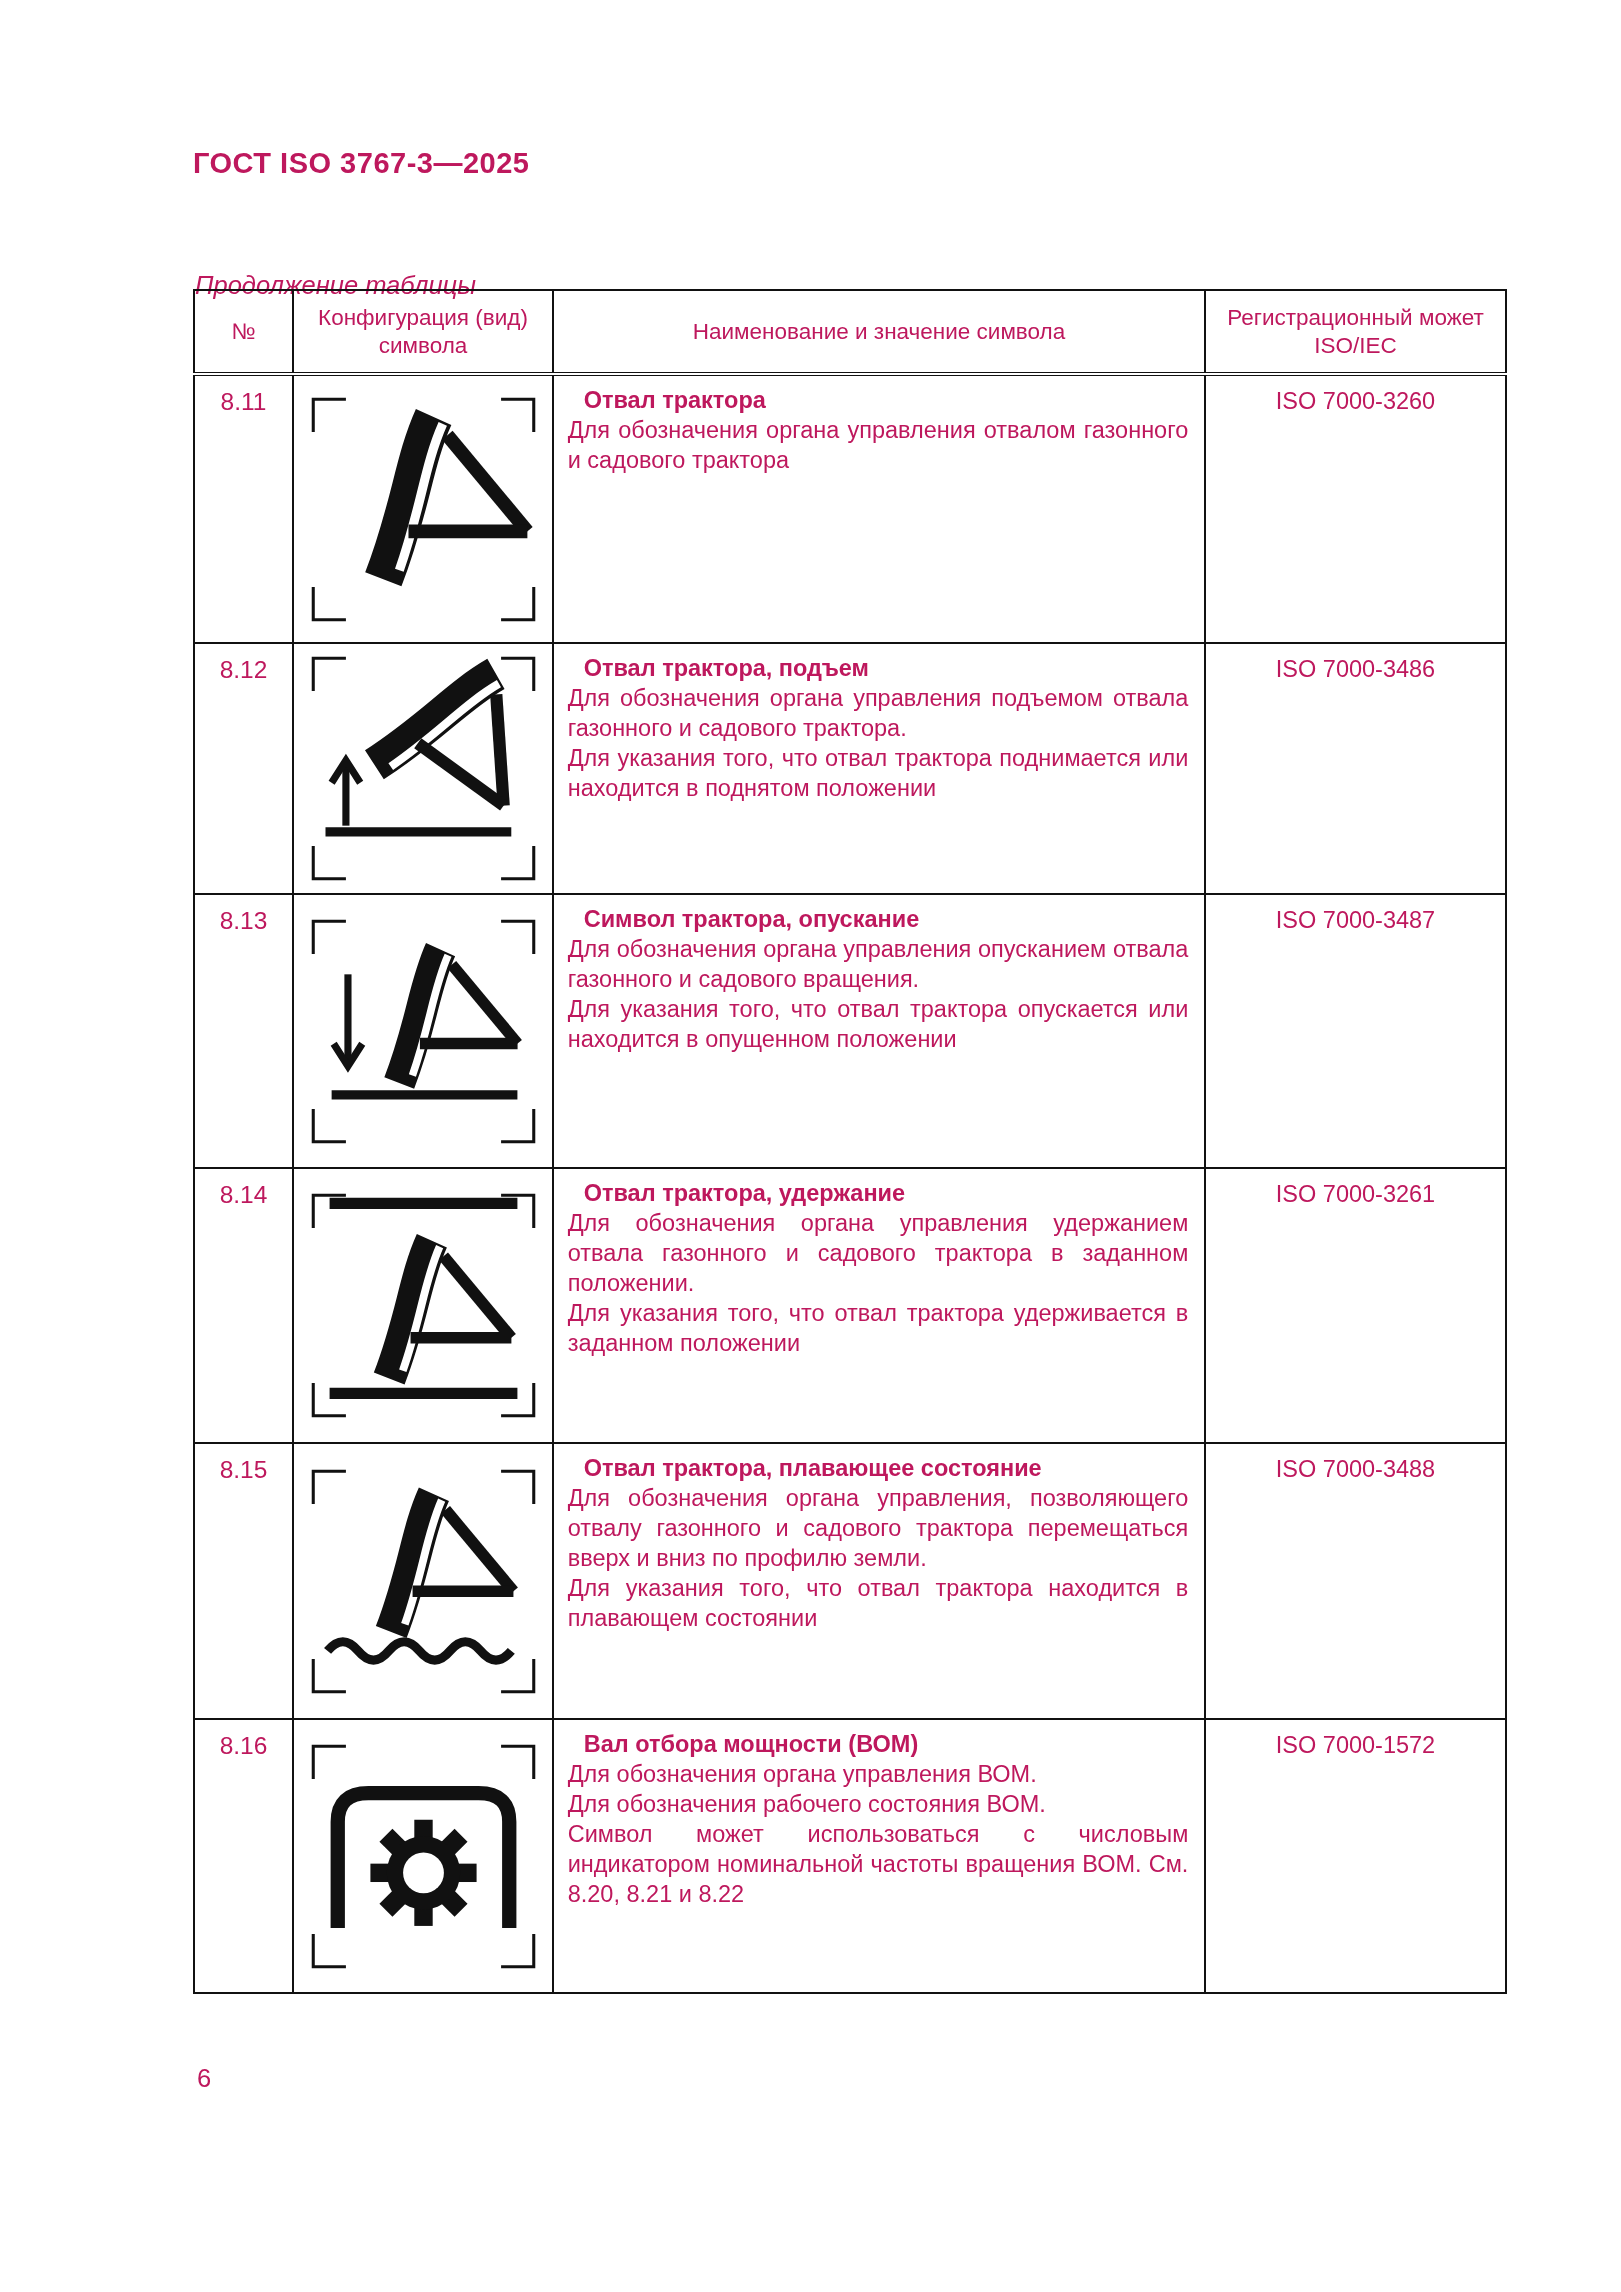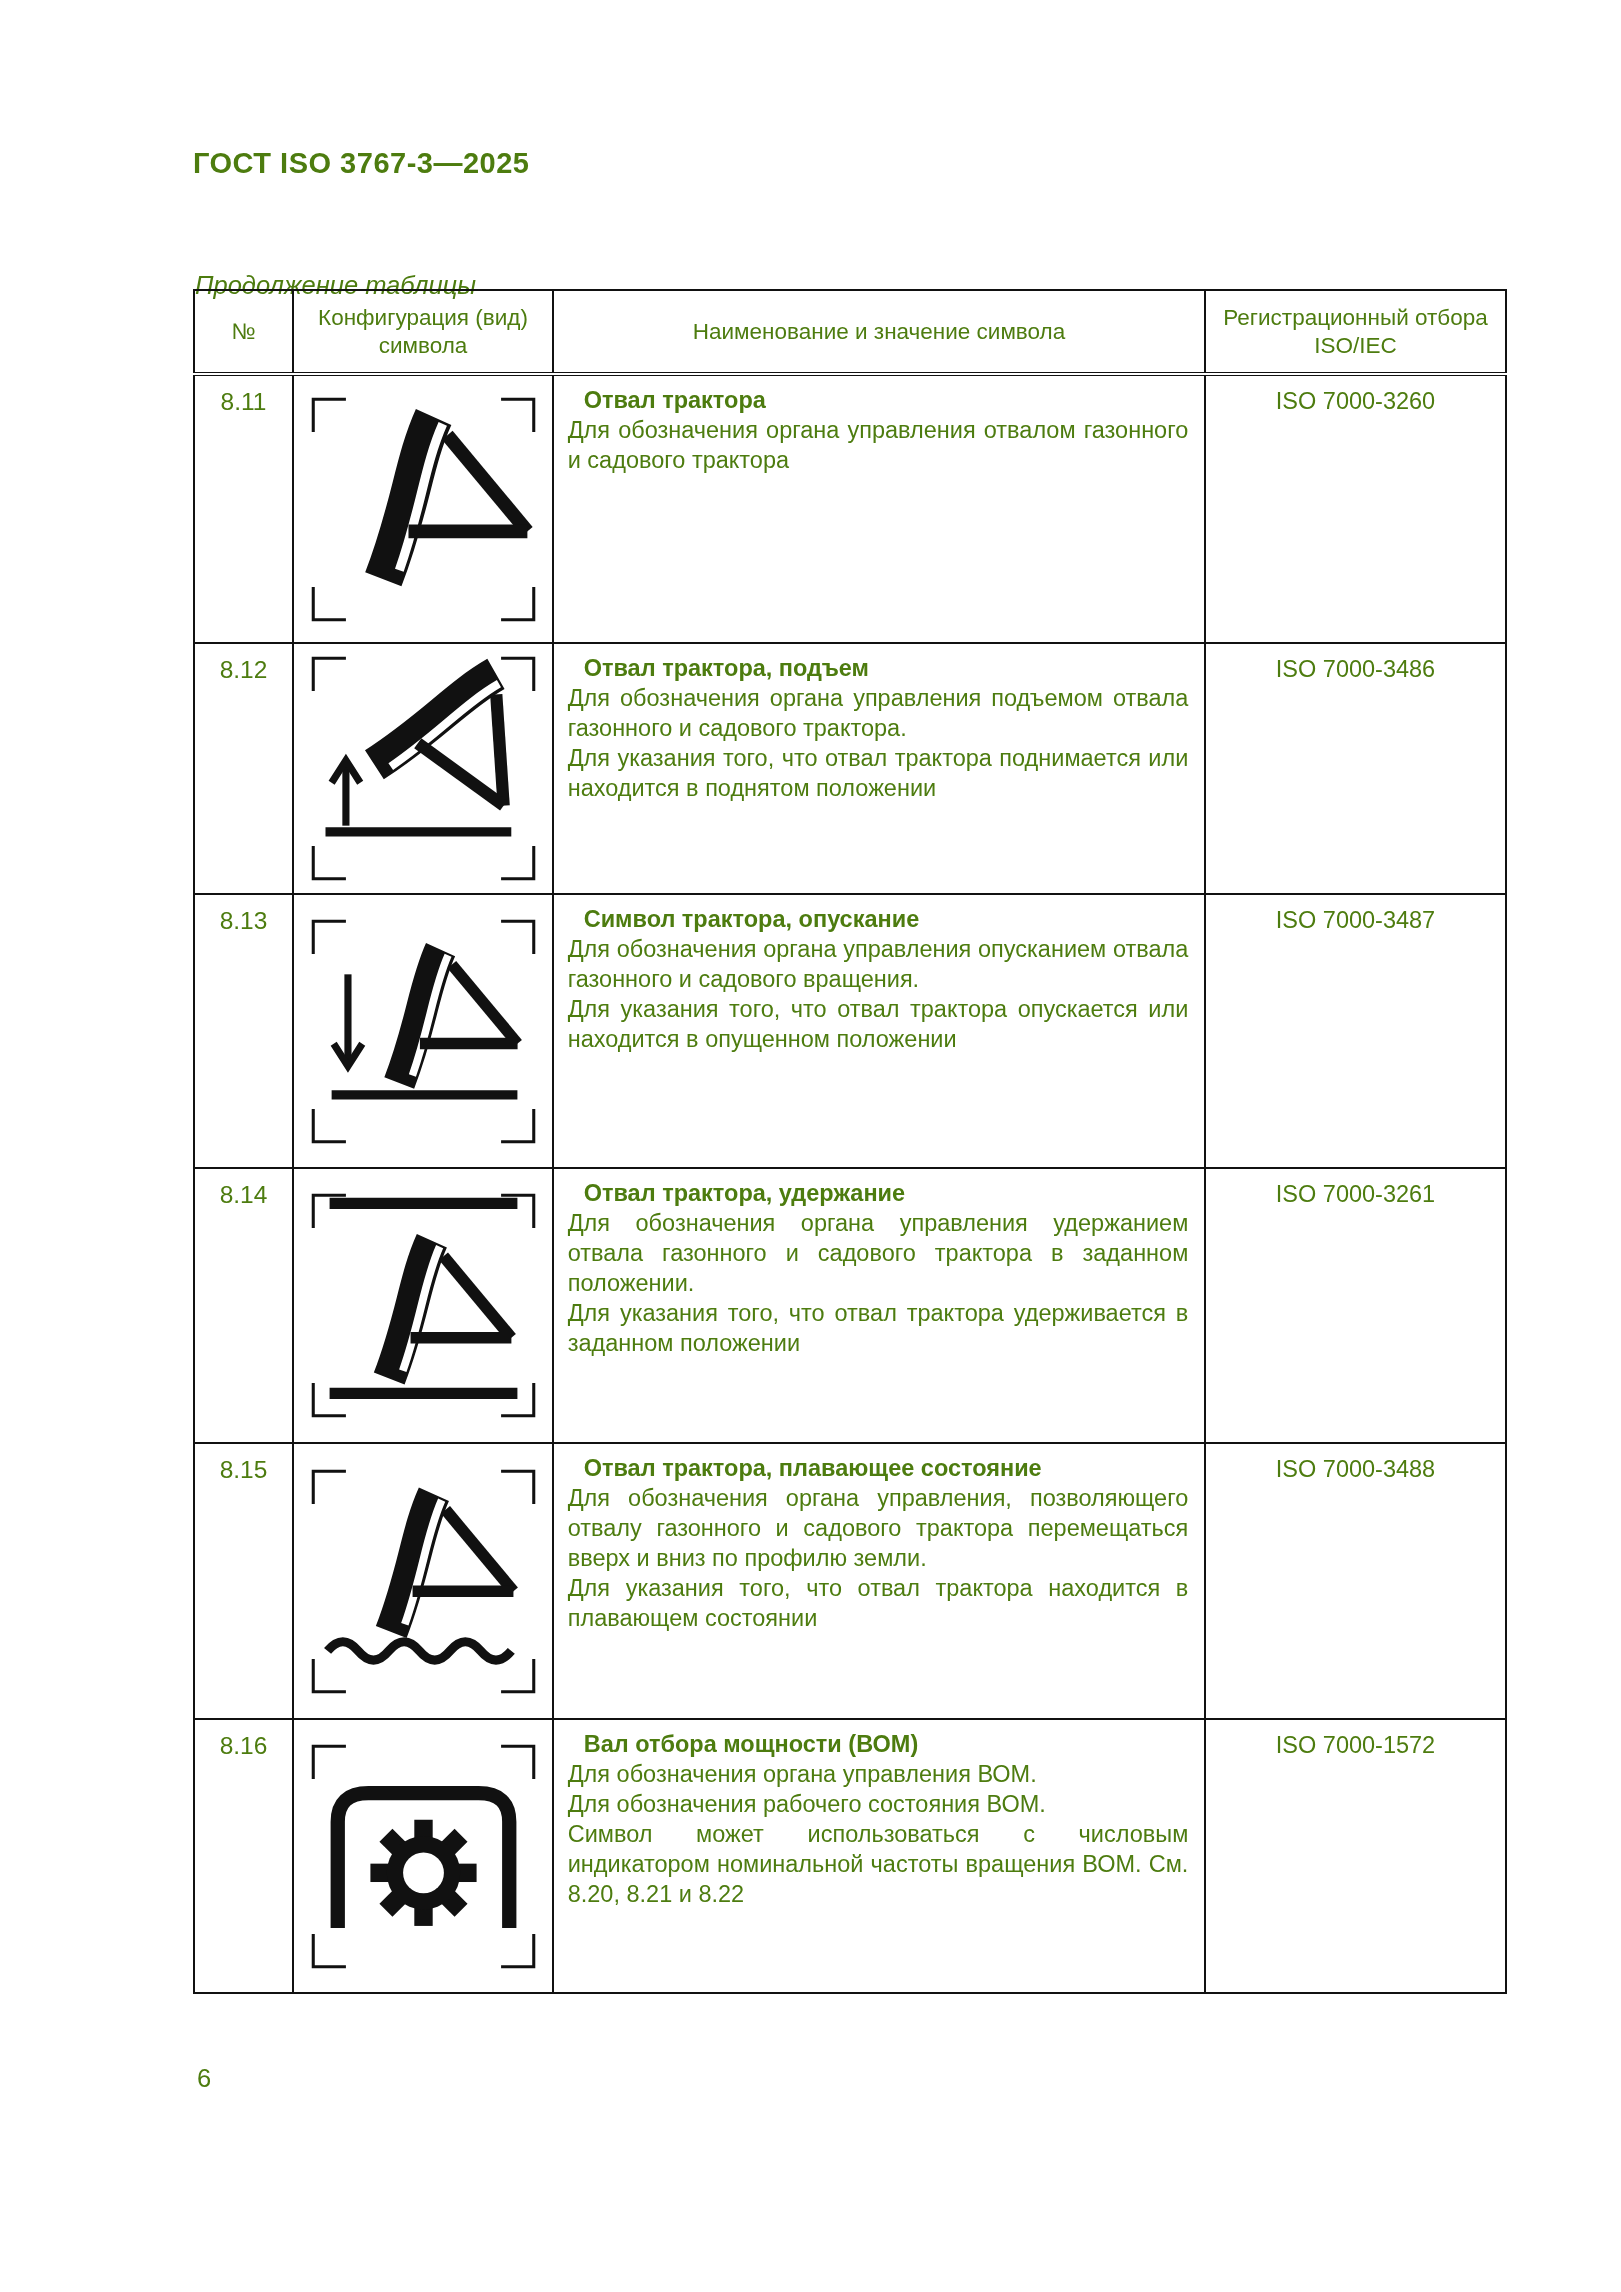--- a/index.html
+++ b/index.html
@@ -5,7 +5,7 @@
   html,body{margin:0;padding:0;background:#e8e8e8;}
   .page{
     width:1621px;height:2293px;position:relative;background:#ffffff;
-    font-family:"Liberation Sans","DejaVu Sans",sans-serif;color:#4d7c0f;
+    font-family:"Liberation Sans","DejaVu Sans",sans-serif;color:#be185d;
     margin:0 auto;overflow:hidden;
   }
   .doc-header{position:absolute;top:147px;left:193px;font-size:29px;font-weight:700;letter-spacing:0.5px;}

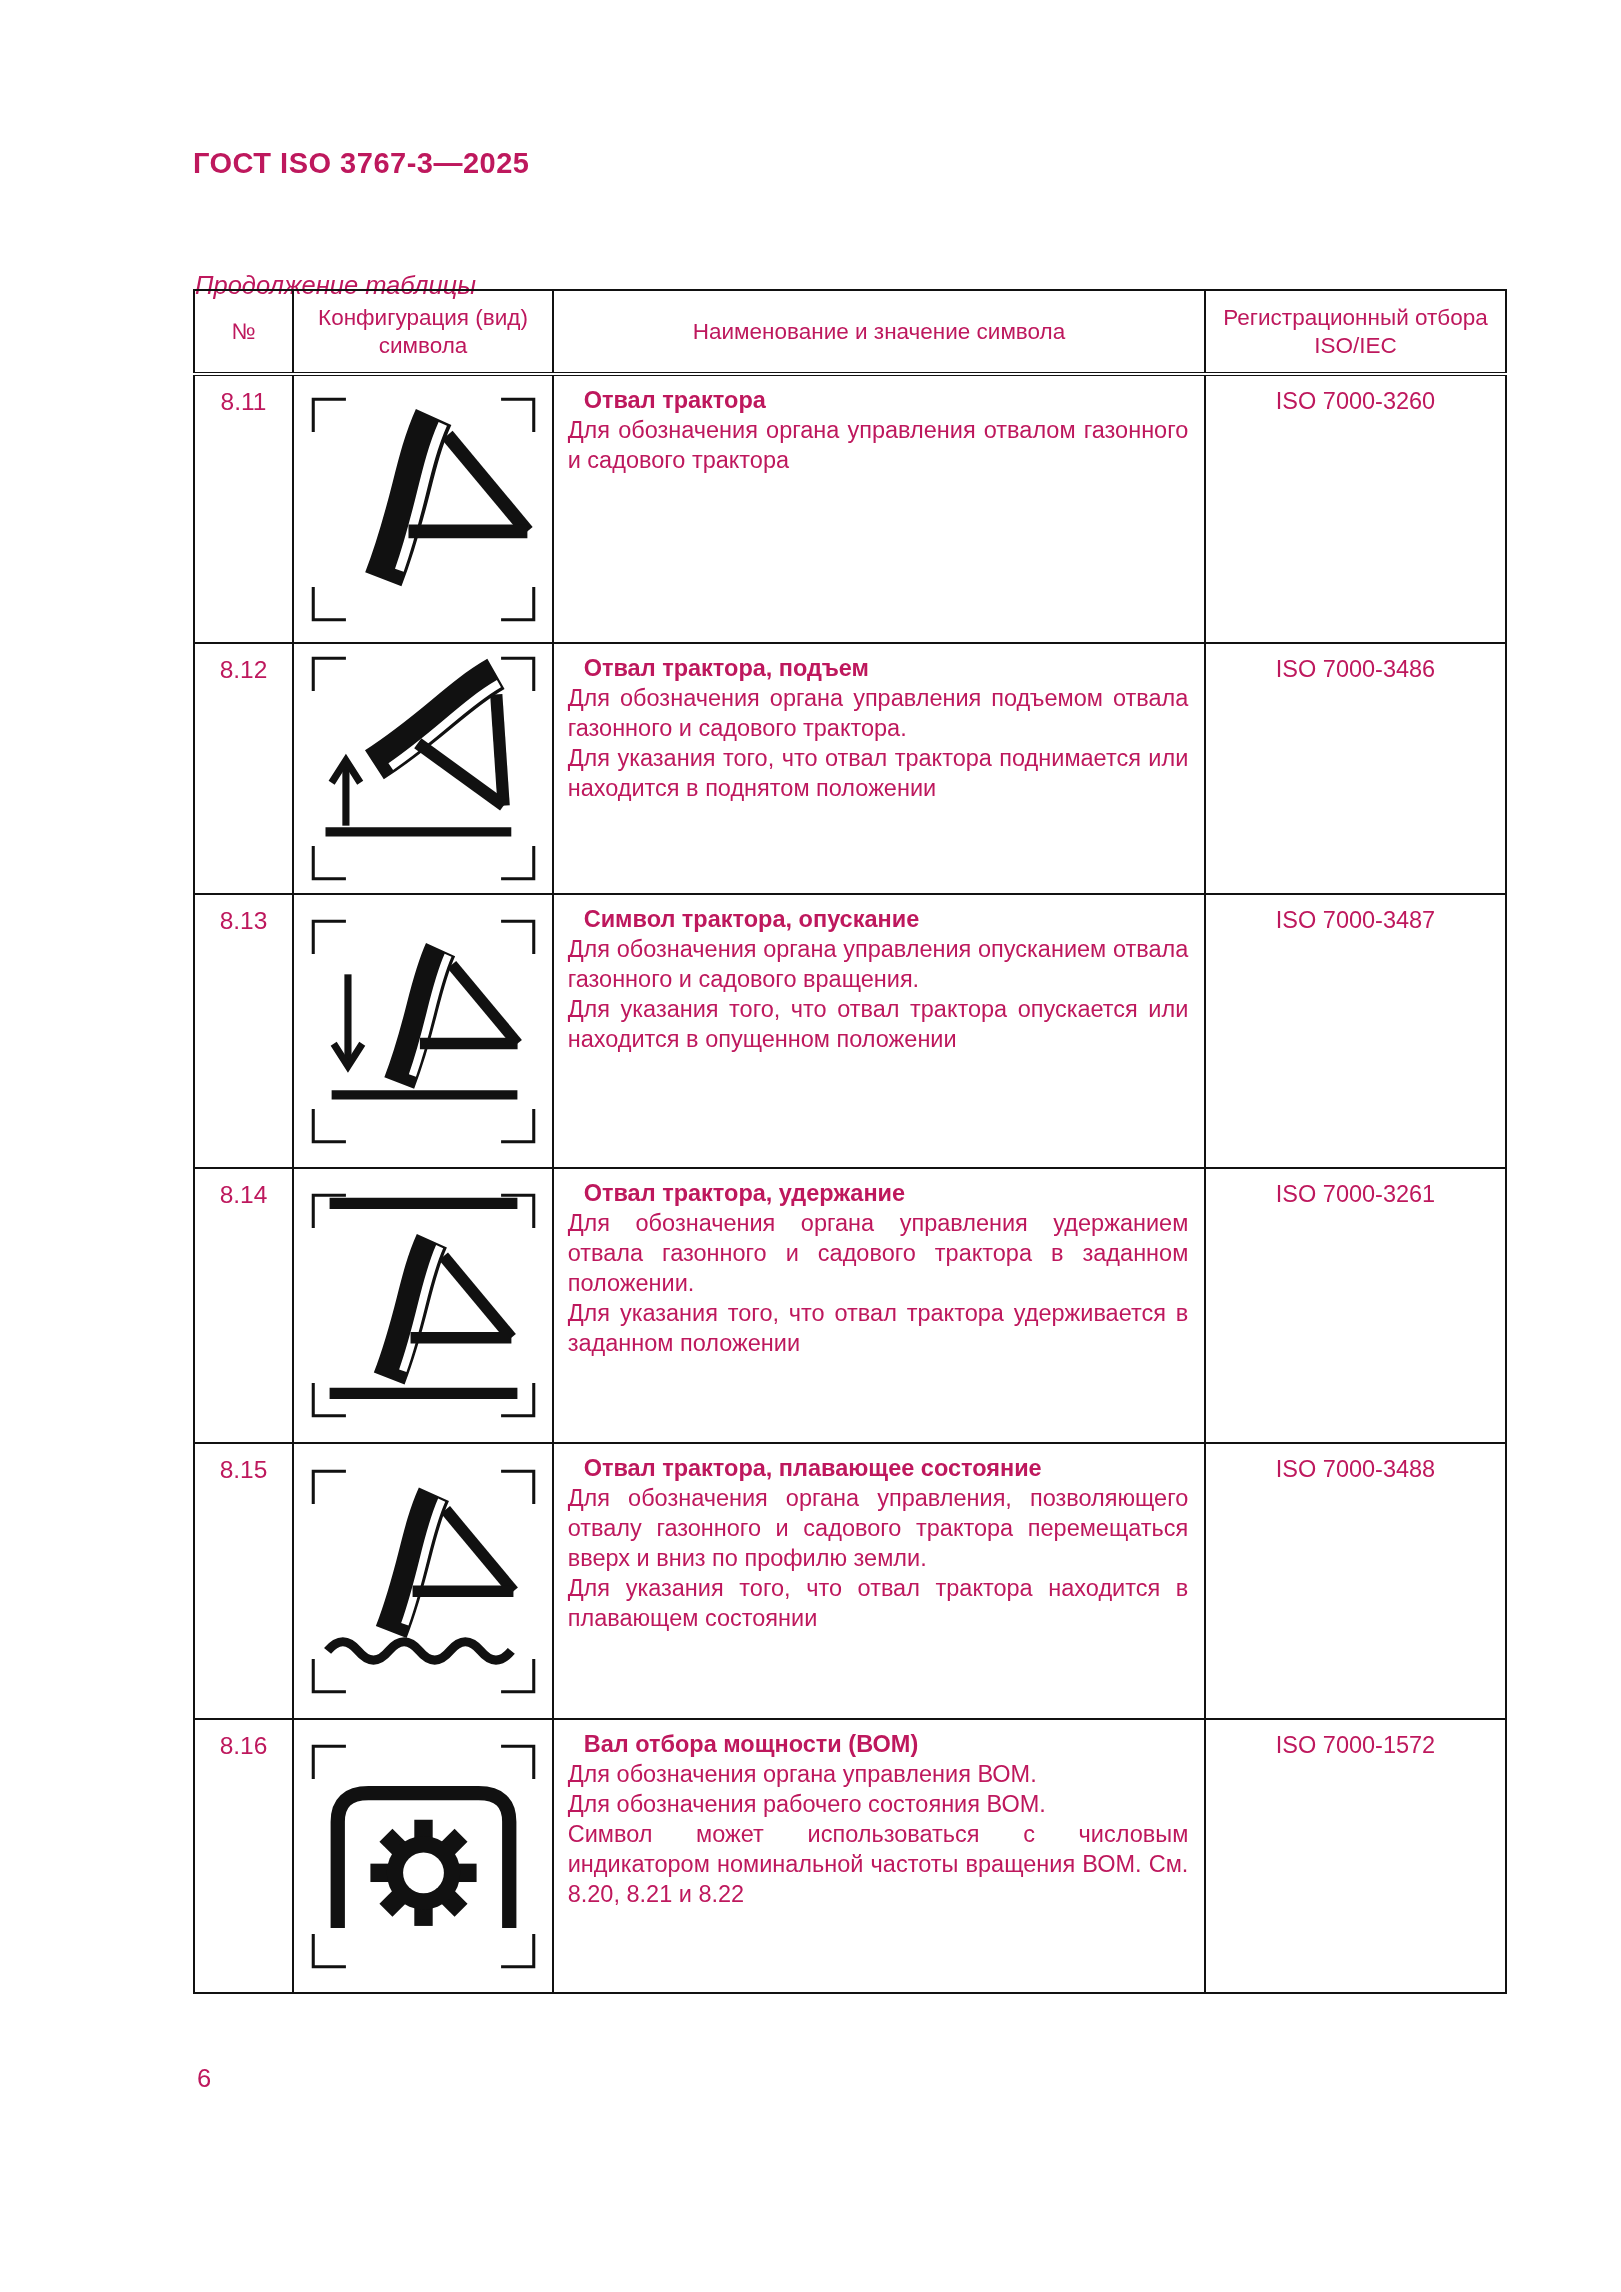--- a/index.html
+++ b/index.html
@@ -66,7 +66,7 @@
         <th>№</th>
         <th>Конфигурация (вид) символа</th>
         <th>Наименование и значение символа</th>
-        <th>Регистрационный отбора ISO/IEC</th>
+        <th>Регистрационный может ISO/IEC</th>
       </tr>
     </thead>
     <tbody>

